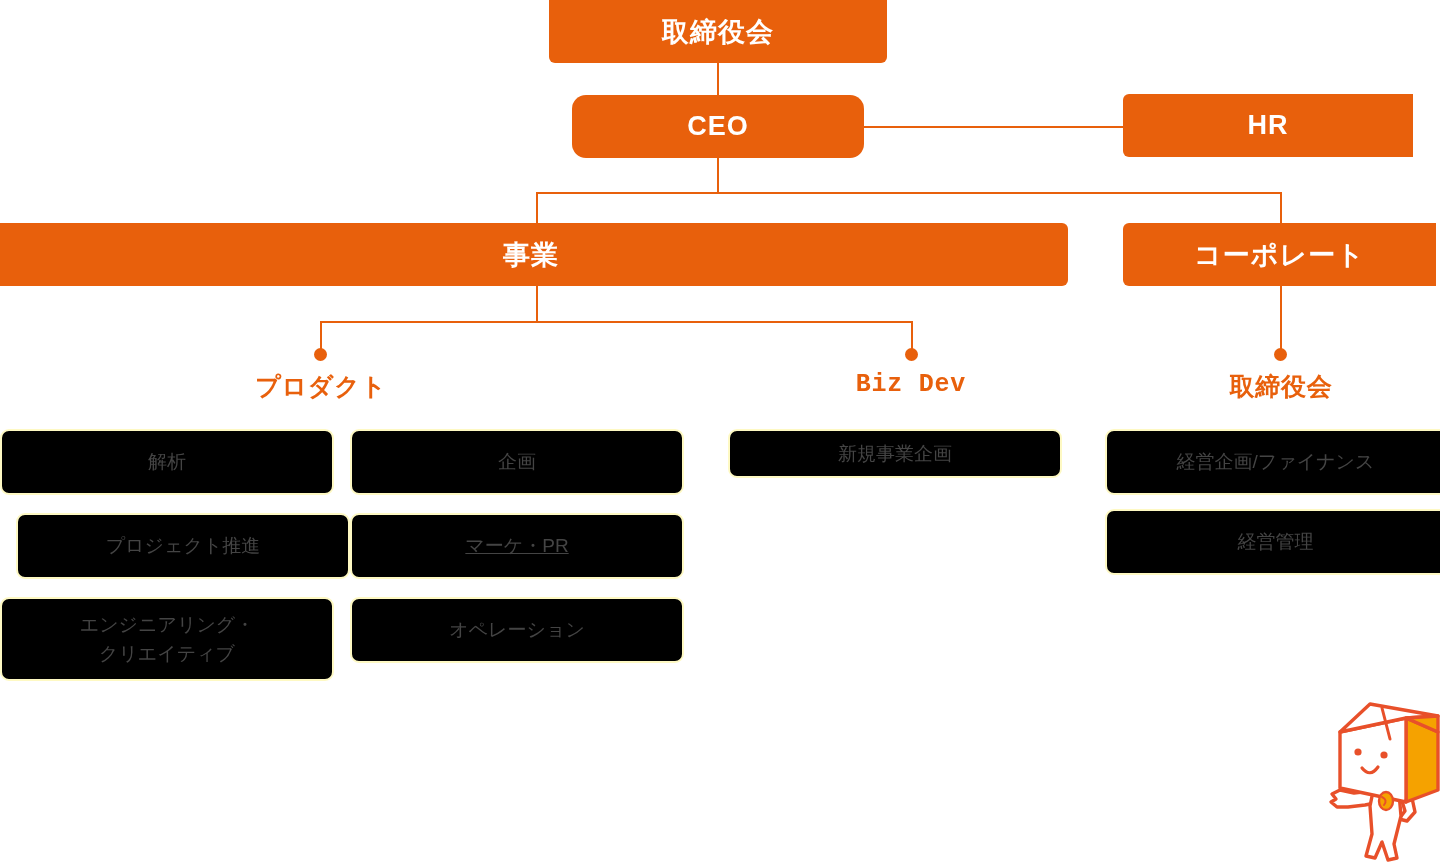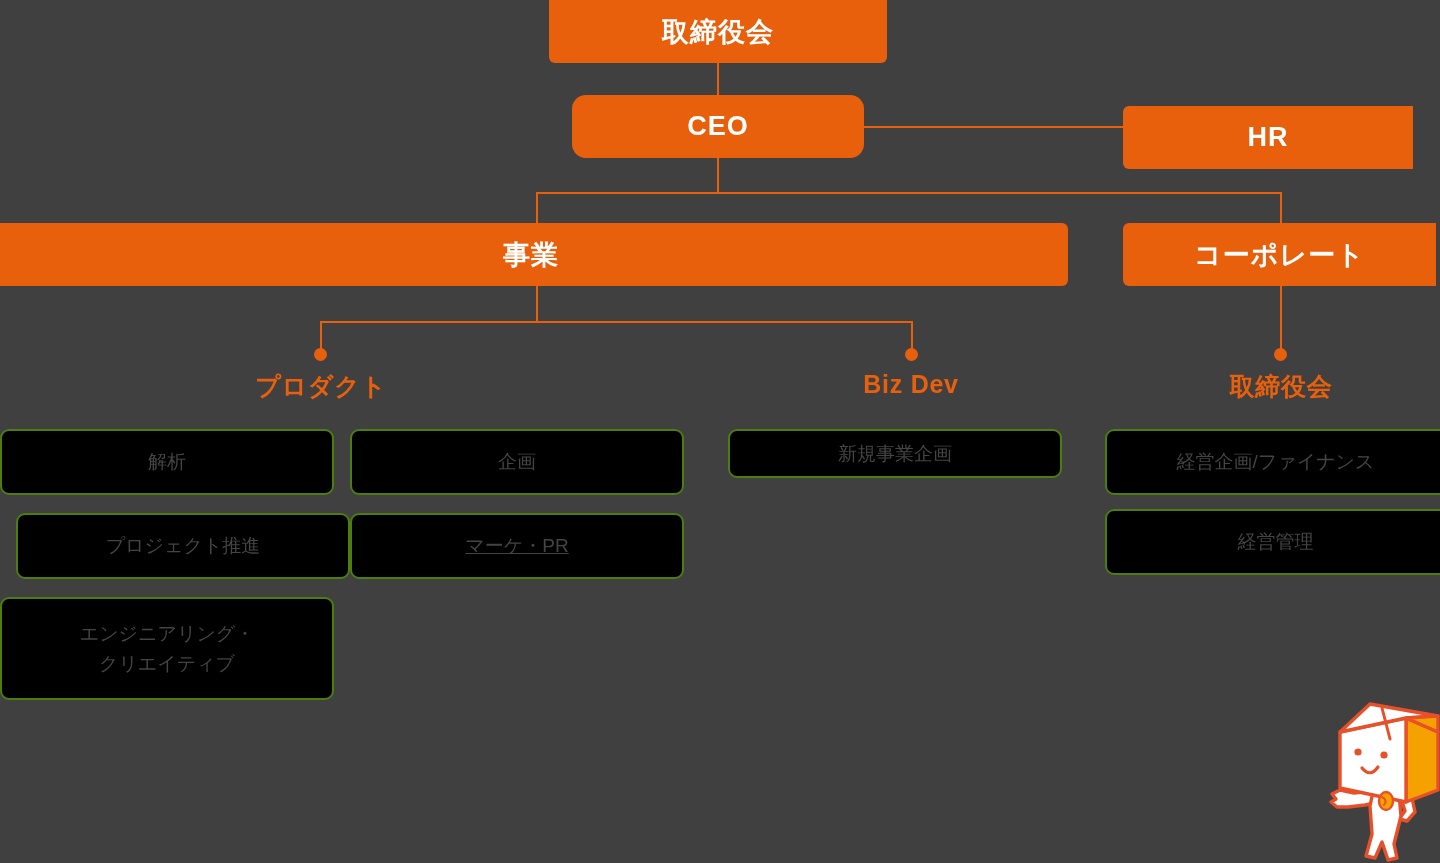--- a/index.html
+++ b/index.html
@@ -12,7 +12,7 @@
     position: relative;
     width: 1440px;
     height: 863px;
-    background: #404040;
+    background: #ffffff;
     overflow: hidden;
     font-family: "Liberation Sans", "DejaVu Sans", sans-serif;
   }

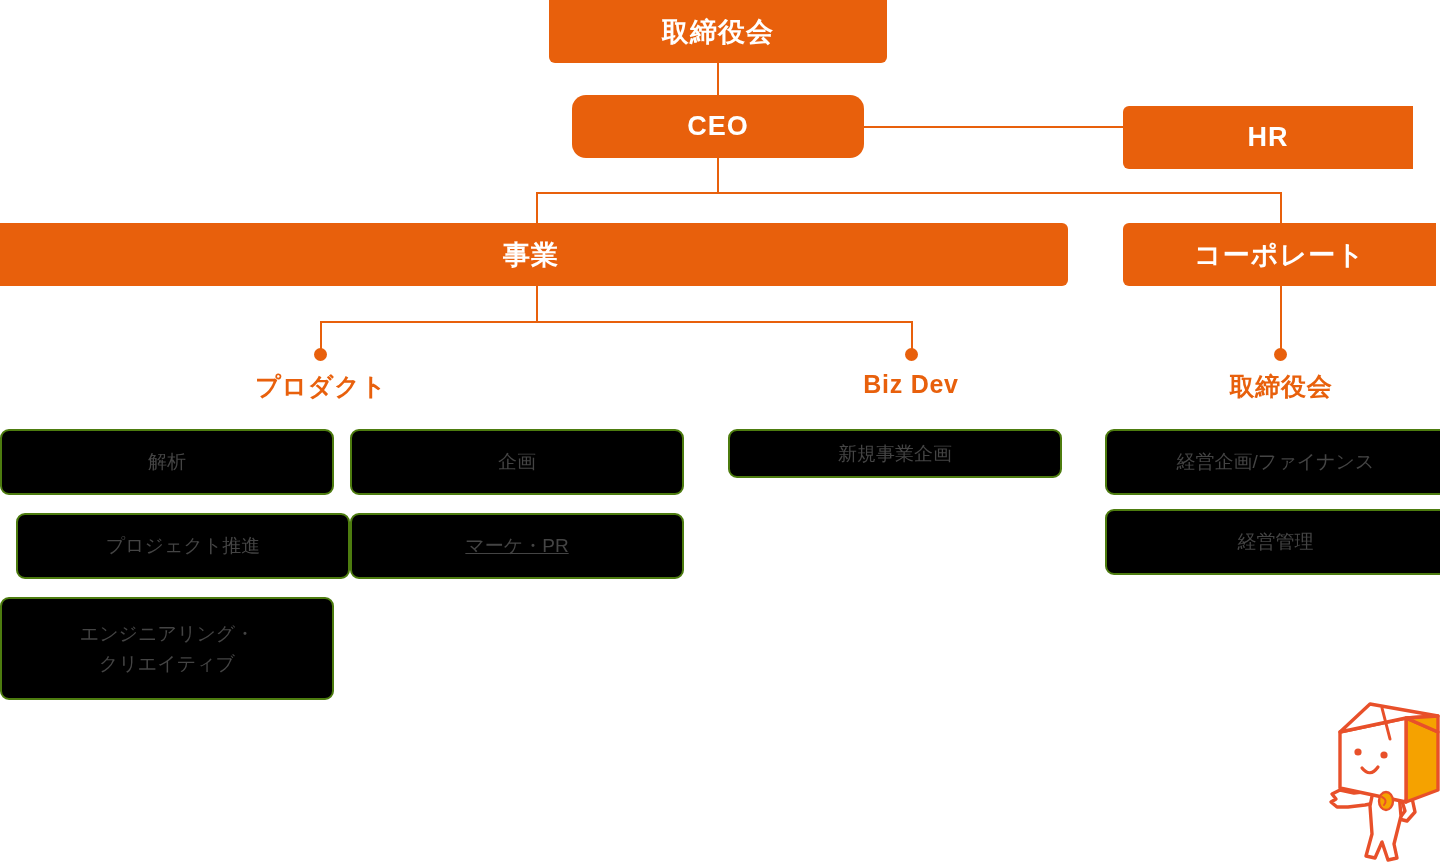--- a/index.html
+++ b/index.html
@@ -33,7 +33,7 @@
   }
   .node.board   { left: 549px; top: 0px;   width: 338px; height: 63px;  font-size: 27px; border-radius: 0 0 6px 6px; }
   .node.ceo     { left: 572px; top: 95px;  width: 292px; height: 63px;  font-size: 27px; border-radius: 14px; }
-  .node.hr      { left: 1123px;top: 106px;  width: 290px; height: 63px;  font-size: 27px; border-radius: 6px 0 0 6px; }
+  .node.hr      { left: 1123px;top: 94px;  width: 290px; height: 63px;  font-size: 27px; border-radius: 6px 0 0 6px; }
   .node.biz     { left: -6px;  top: 223px; width: 1074px;height: 63px;  font-size: 27px; border-radius: 0 6px 6px 0; }
   .node.corp    { left: 1123px;top: 223px; width: 313px; height: 63px;  font-size: 27px; border-radius: 6px 0 0 6px; }
 

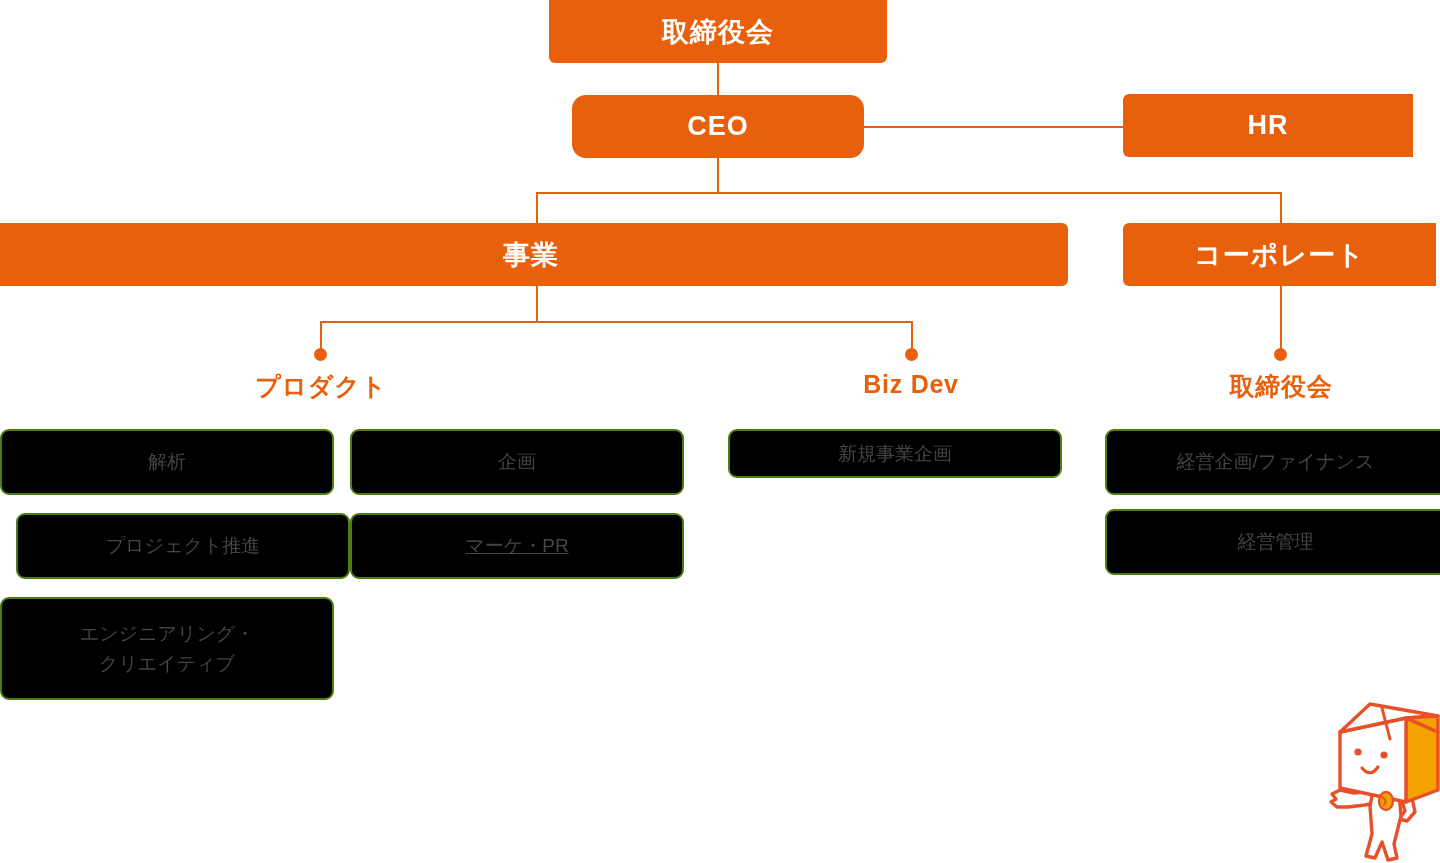--- a/index.html
+++ b/index.html
@@ -137,7 +137,7 @@
   </div>
 
   <div class="caption" style="left:321px; top:370px;">プロダクト</div>
-  <div class="caption" style="left:911px; top:370px;">Biz Dev</div>
+  <div class="caption" style="left:911px; top:370px;font-family:Liberation Mono, monospace;">Biz Dev</div>
   <div class="caption" style="left:1281px; top:370px;">取締役会</div>
 
   <div class="chip" style="left:0px; top:429px; width:334px; height:66px;">解析</div>

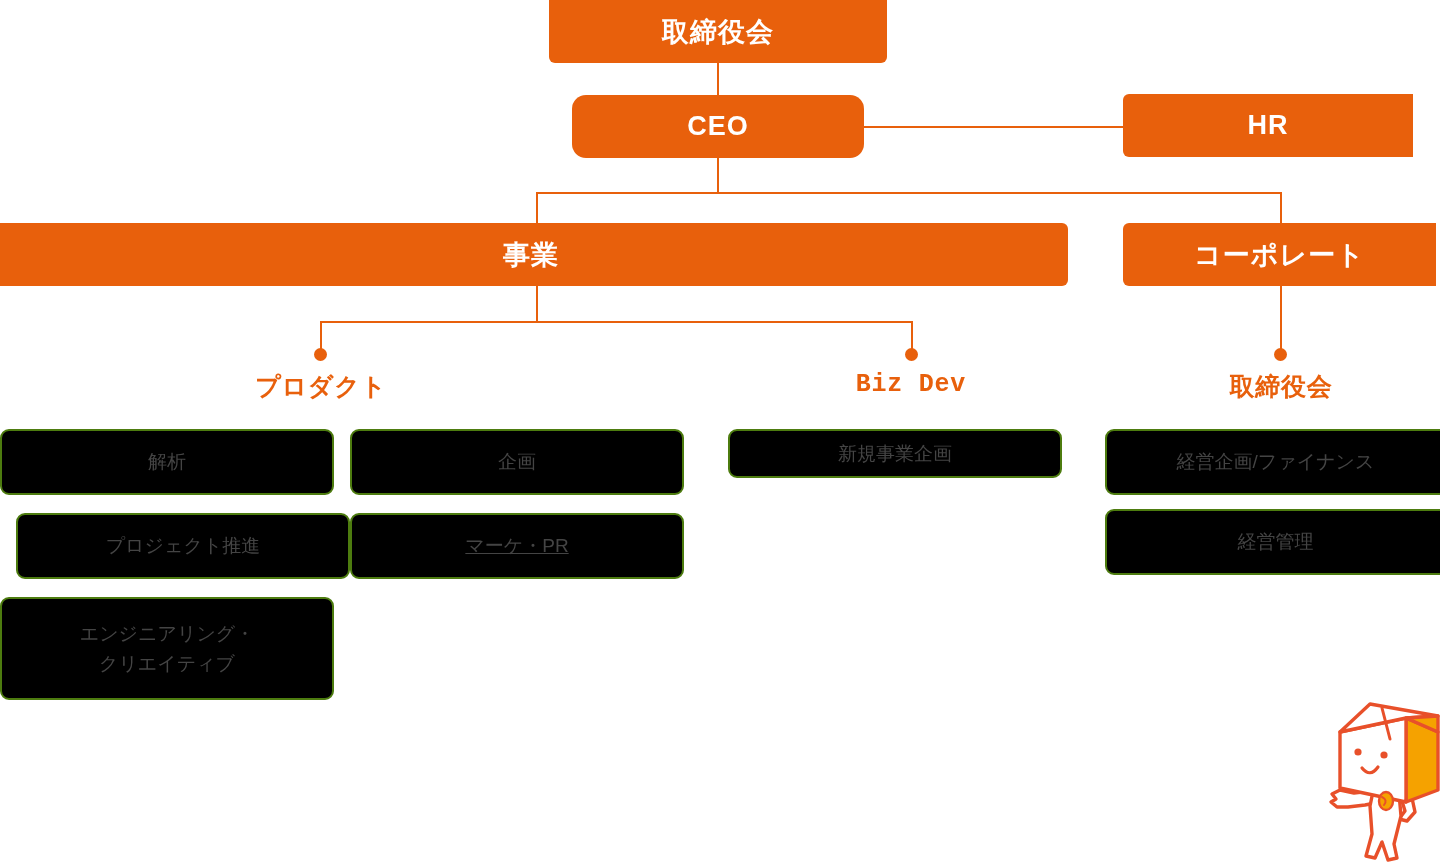--- a/index.html
+++ b/index.html
@@ -72,7 +72,7 @@
   
   .chip {
     position: absolute;
-    border: 2px solid #4d7c0f;
+    border: 2px solid #fef9c3;
     border-radius: 9px;
     background: #000000;
     color: #444444;

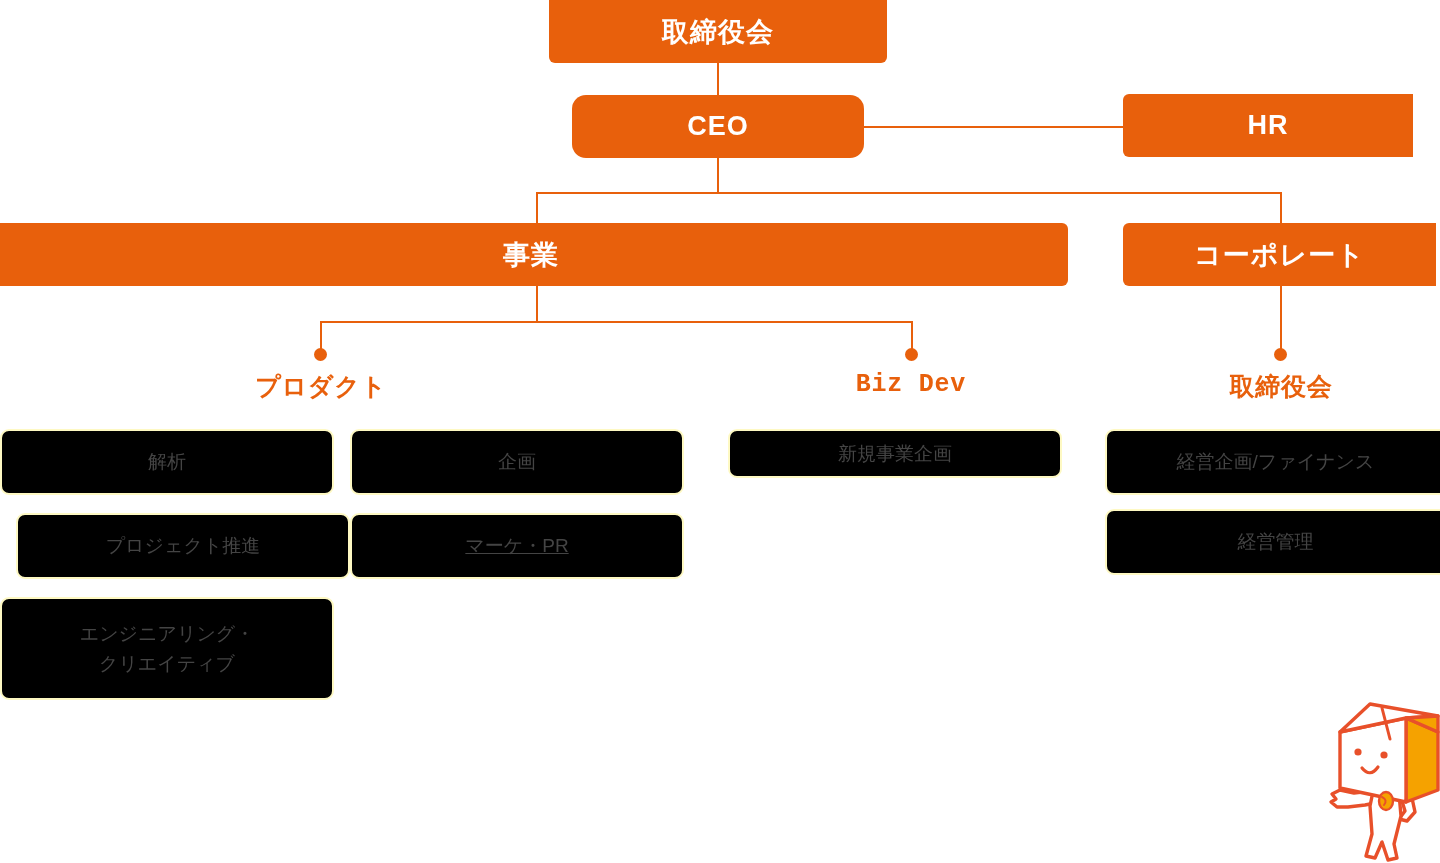--- a/index.html
+++ b/index.html
@@ -142,7 +142,7 @@
 
   <div class="chip" style="left:0px; top:429px; width:334px; height:66px;">解析</div>
   <div class="chip" style="left:0px; top:513px; width:334px; height:66px;margin-left:16px;">プロジェクト推進</div>
-  <div class="chip" style="left:0px; top:597px; width:334px; height:103px; white-space:pre-line;">エンジニアリング・
+  <div class="chip" style="left:0px; top:597px; width:334px; height:84px; white-space:pre-line;">エンジニアリング・
 クリエイティブ</div>
 
   <div class="chip" style="left:350px; top:429px; width:334px; height:66px;text-align:center;">企画</div>

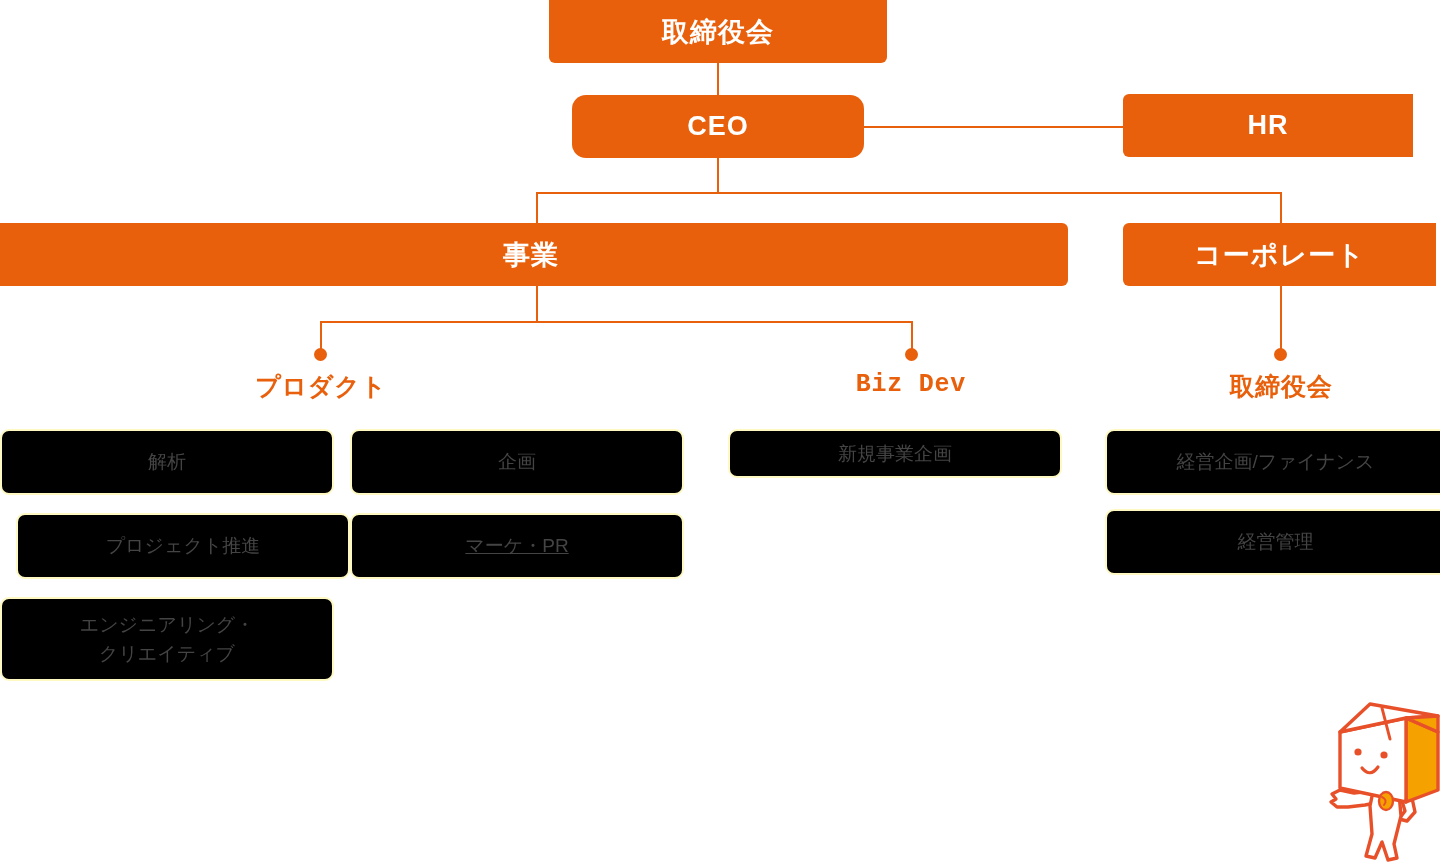--- a/index.html
+++ b/index.html
@@ -147,6 +147,7 @@
 
   <div class="chip" style="left:350px; top:429px; width:334px; height:66px;text-align:center;">企画</div>
   <div class="chip" style="left:350px; top:513px; width:334px; height:66px;text-decoration:underline;">マーケ・PR</div>
+  <div class="chip" style="left:350px; top:597px; width:334px; height:66px;">オペレーション</div>
 
   <div class="chip" style="left:728px; top:429px; width:334px; height:49px;">新規事業企画</div>
 

